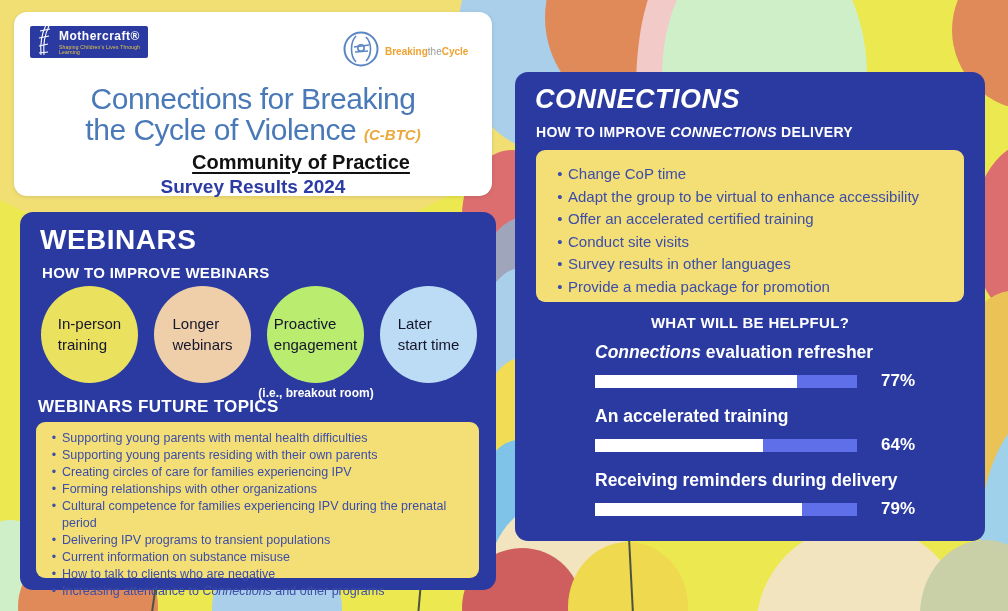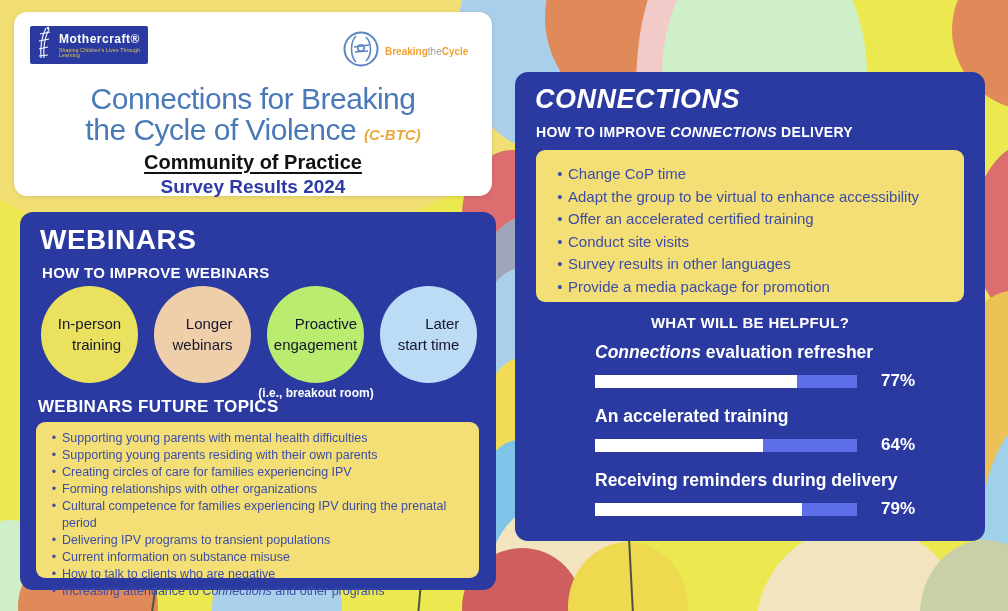--- a/index.html
+++ b/index.html
@@ -19,7 +19,7 @@
   .webinars-panel{left:20px;top:212px;width:476px;height:378px;}
   .connections-panel{left:515px;top:72px;width:470px;height:469px;}
   
-  .mc-logo{position:absolute;left:16px;top:14px;width:118px;height:38px;background:#2A3AA0;border-radius:2px;
+  .mc-logo{position:absolute;left:16px;top:14px;width:118px;height:32px;background:#2A3AA0;border-radius:2px;
     display:flex;align-items:center;gap:5px;padding:0 6px;box-sizing:border-box;}
   .mc-text{display:flex;flex-direction:column;line-height:1;}
   .mc-name{color:#fff;font-weight:bold;font-size:12px;letter-spacing:.5px;}

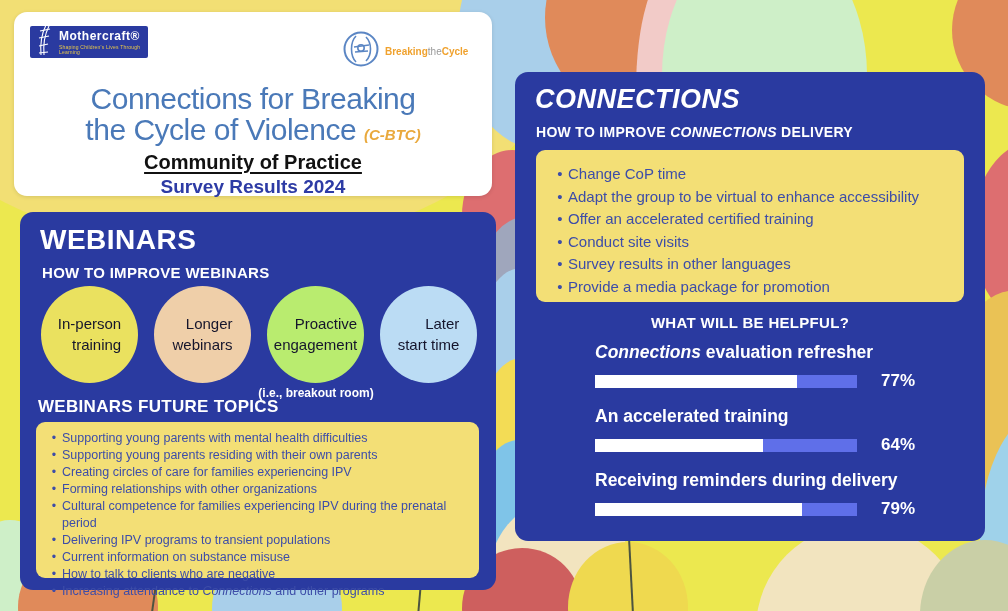--- a/index.html
+++ b/index.html
@@ -32,7 +32,7 @@
   .title-1{top:72px;}
   .title-2{top:103px;}
   .title-suffix{color:#E9A93D;font-weight:bold;font-size:15px;letter-spacing:0;font-style:italic;}
-  .community{position:absolute;top:139px;width:100%;text-align:center;color:#111;font-size:20px;font-weight:bold;text-decoration:underline;text-underline-offset:3px;}
+  .community{position:absolute;top:139px;width:100%;text-align:center;color:#111;font-size:20px;font-weight:bold;text-decoration:underline;text-underline-offset:3px;padding-left:48px;}
   .survey{position:absolute;top:164px;width:100%;text-align:center;color:#2D3BA5;font-size:19px;font-weight:bold;}
   
   .w-title{position:absolute;left:20px;top:12px;color:#fff;font-size:28px;font-weight:800;letter-spacing:.5px;}

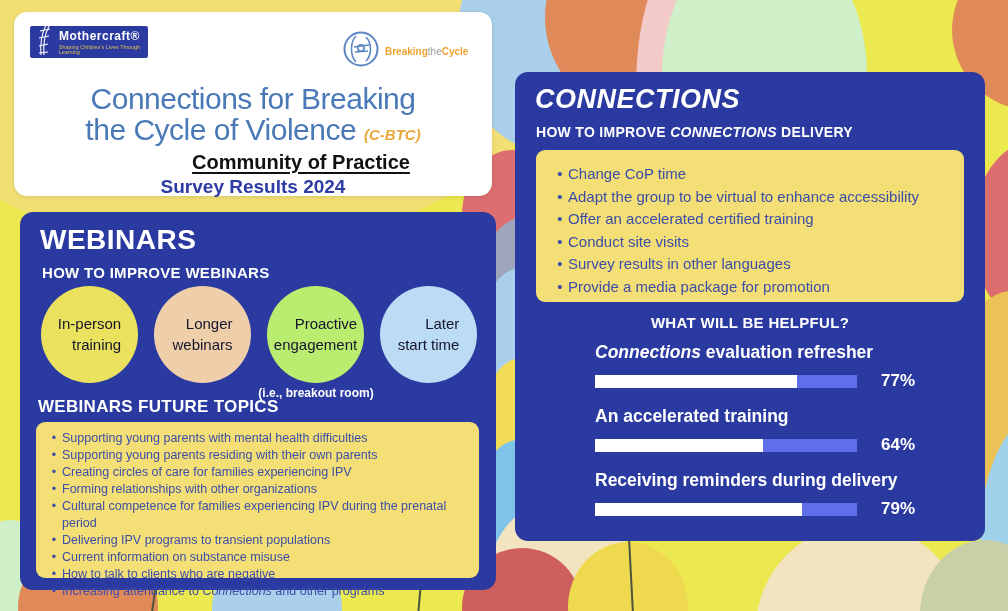--- a/index.html
+++ b/index.html
@@ -38,7 +38,7 @@
   .w-title{position:absolute;left:20px;top:12px;color:#fff;font-size:28px;font-weight:800;letter-spacing:.5px;}
   .w-sub{position:absolute;left:22px;top:52px;color:#fff;font-size:15px;font-weight:700;letter-spacing:.3px;}
   .circle{position:absolute;width:97px;height:97px;border-radius:50%;display:flex;align-items:center;justify-content:center;
-    text-align:right;color:#15152c;font-size:15px;font-weight:500;line-height:1.35;top:74px;}
+    text-align:left;color:#15152c;font-size:15px;font-weight:500;line-height:1.35;top:74px;}
   .c1{left:21px;background:#EAE15F;}
   .c2{left:134px;background:#EFCFA9;}
   .c3{left:247px;background:#B9EC6F;}

